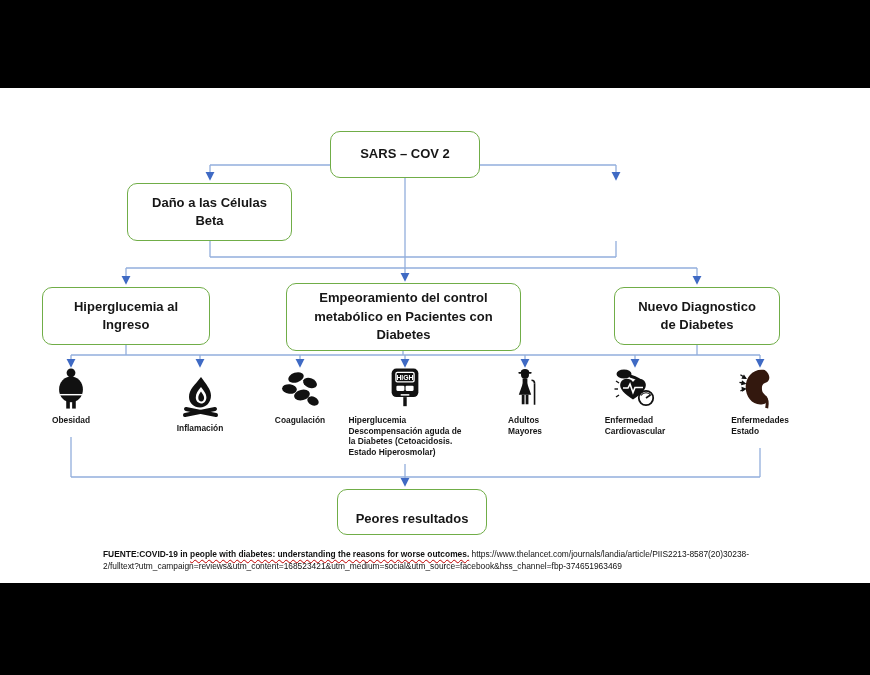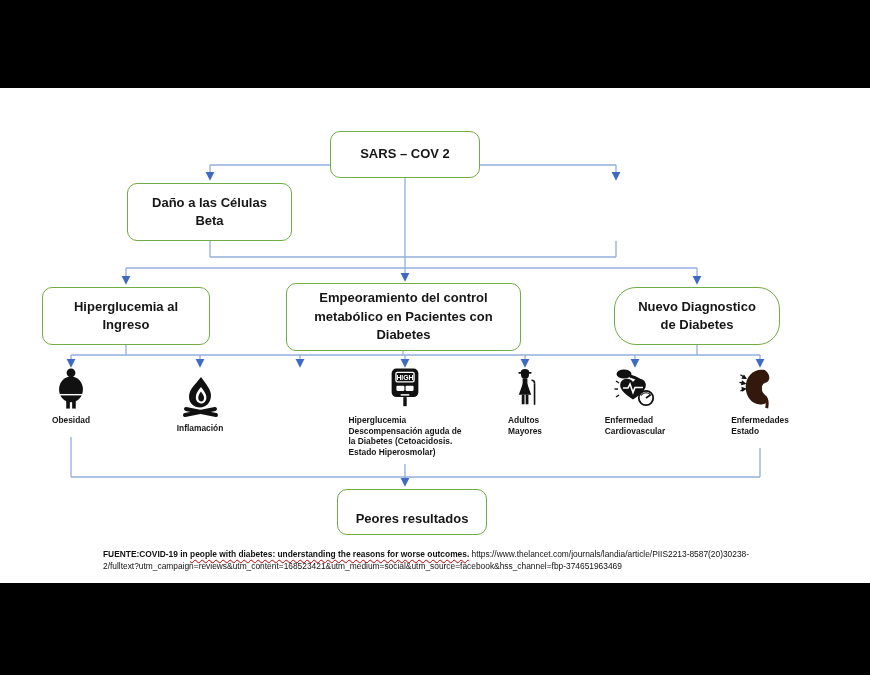--- a/index.html
+++ b/index.html
@@ -105,7 +105,7 @@
 Diabetes</span>
   </div>
 
-  <div class="fbox" style="left:614px;top:199px;width:166px;height:58px;border-radius:22px;">
+  <div class="fbox" style="left:614px;top:199px;width:166px;height:58px;">
     <span class="box-label">Nuevo Diagnostico
 de Diabetes</span>
   </div>

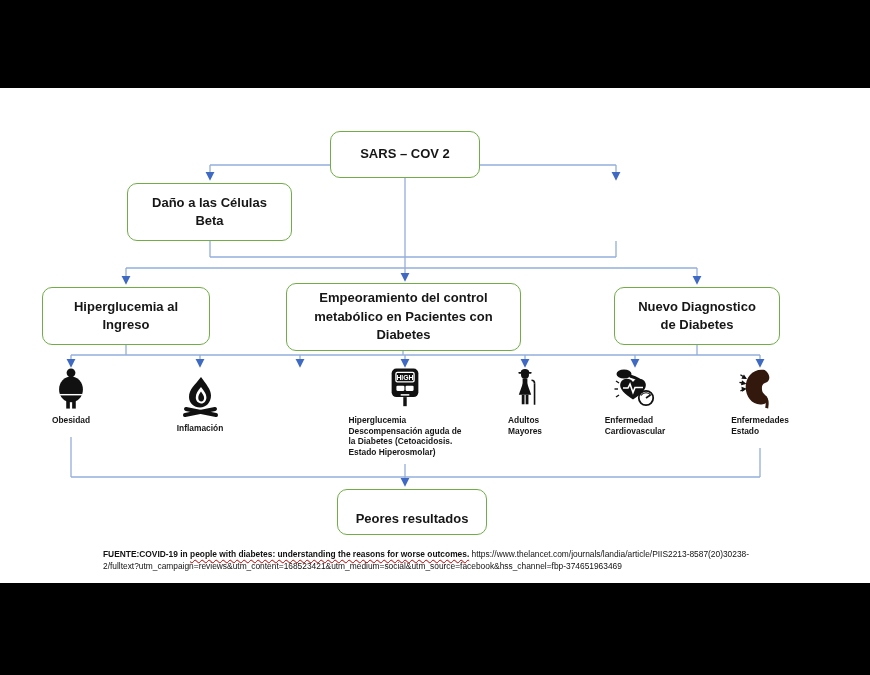--- a/index.html
+++ b/index.html
@@ -136,6 +136,18 @@
     <div class="factor-label">Inflamación</div>
   </div>
 
+  <div class="factor" style="left:262px;top:280px;width:76px;">
+    <div class="factor-icon">
+      <svg width="40" height="40" viewBox="0 0 40 40" fill="#111">
+        <ellipse cx="16" cy="7.5" rx="8" ry="5" transform="rotate(-18 16 7.5)"></ellipse>
+        <ellipse cx="30" cy="13" rx="7.2" ry="4.8" transform="rotate(22 30 13)"></ellipse>
+        <ellipse cx="9.5" cy="19" rx="7.4" ry="4.8" transform="rotate(6 9.5 19)"></ellipse>
+        <ellipse cx="22" cy="25" rx="8" ry="5.2" transform="rotate(-14 22 25)"></ellipse>
+        <ellipse cx="33" cy="31" rx="6" ry="4.2" transform="rotate(28 33 31)"></ellipse>
+      </svg>
+    </div>
+    <div class="factor-label">Coagulación</div>
+  </div>
 
   <div class="factor" style="left:332px;top:280px;width:146px;">
     <div class="factor-icon">

